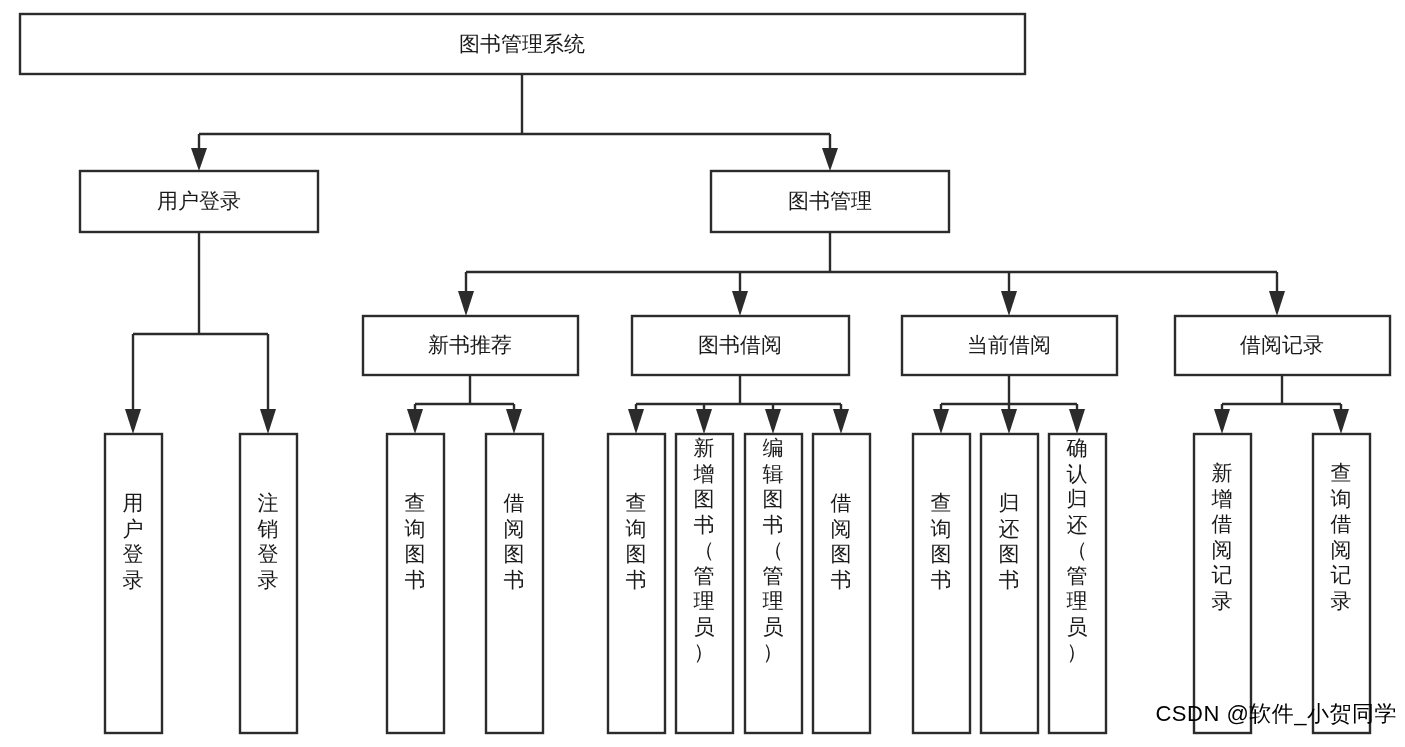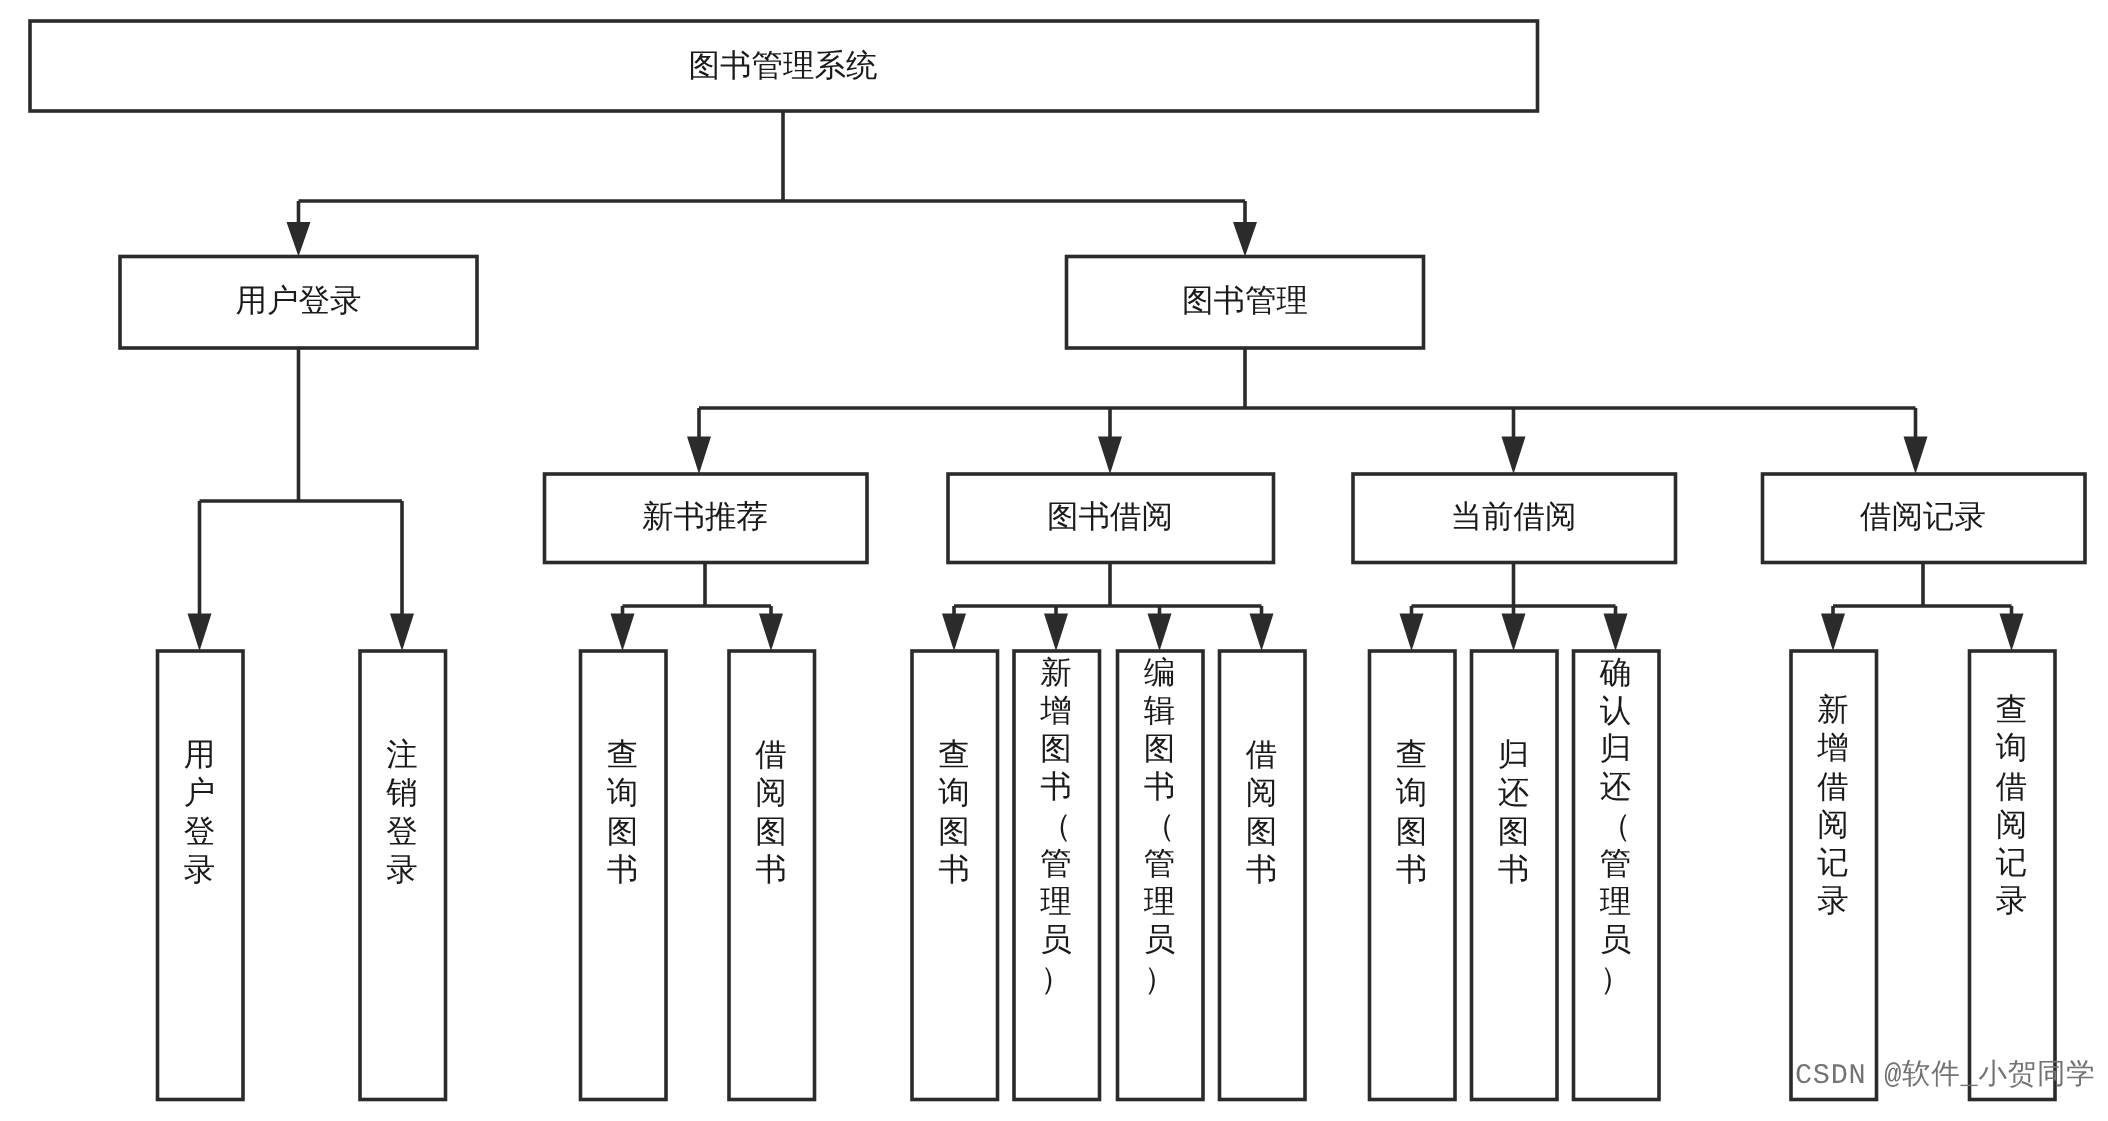--- a/index.html
+++ b/index.html
@@ -58,9 +58,9 @@
     position: absolute;
     right: 8px;
     bottom: 6px;
-    font-family: Liberation Mono, monospace;
-    font-size: 19px;
-    color: #737373;
+    font-family: Liberation Sans, sans-serif;
+    font-size: 22px;
+    color: #000000;
     letter-spacing: 0.5px;
     white-space: nowrap;
     pointer-events: none;

